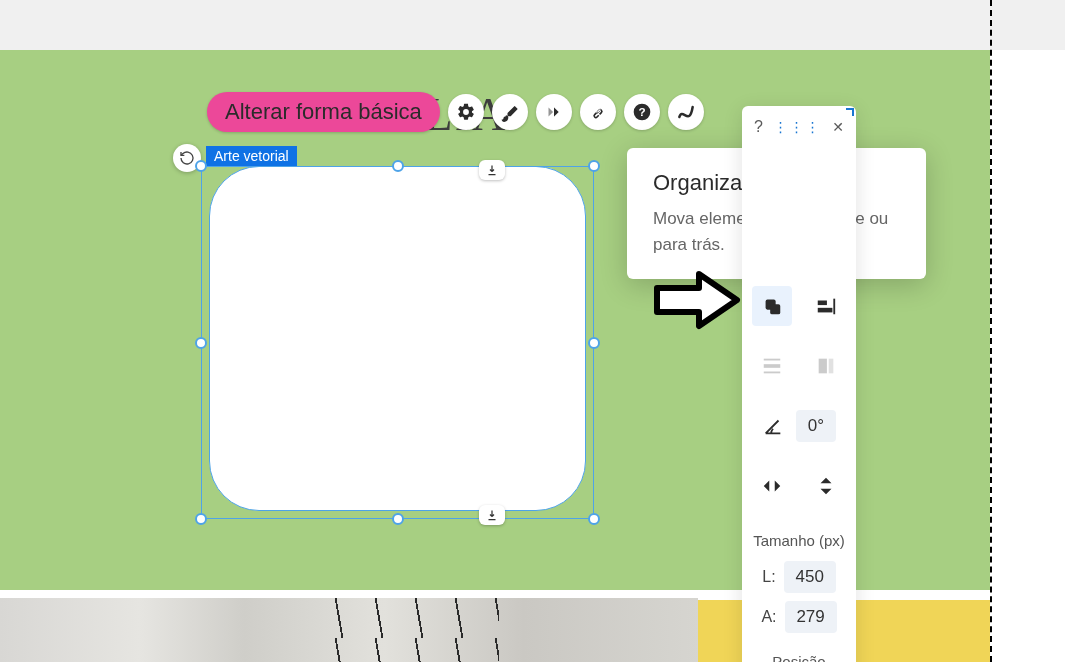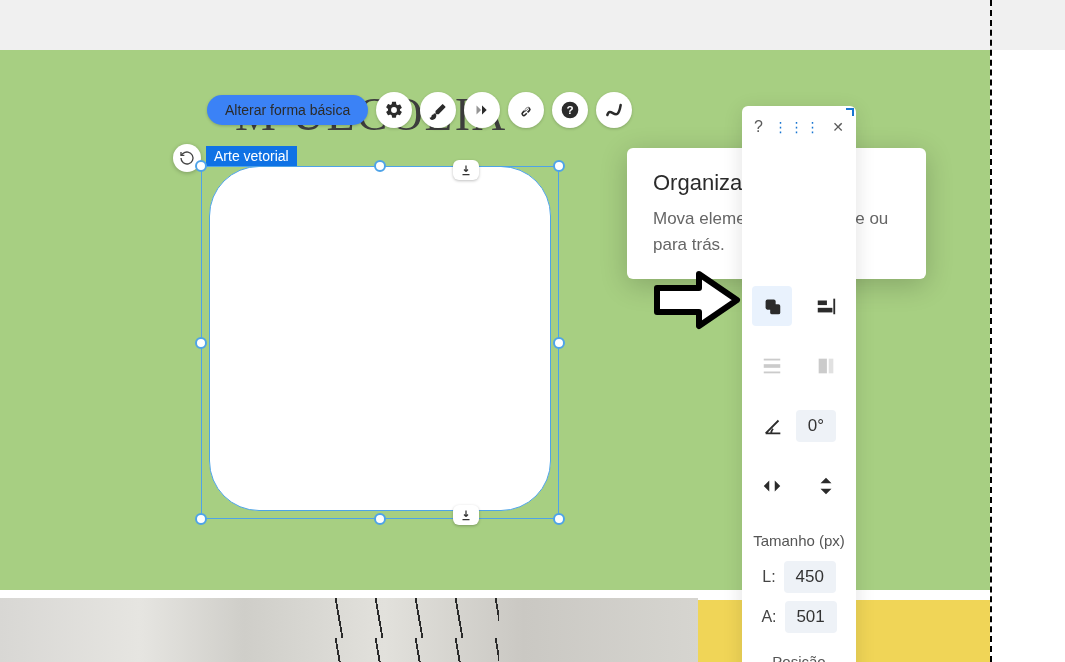--- a/index.html
+++ b/index.html
@@ -122,10 +122,10 @@
     display:flex; gap:8px; align-items:center;
   }
   .pill-text {
-    background:#3b82f6;
+    background:#ec4899;
     border-radius:20px;
     padding:7px 18px;
-    font-size:14px;
+    font-size:22px;
     color:#2b2b2b;
     box-shadow:0 1px 3px rgba(0,0,0,.2);
   }

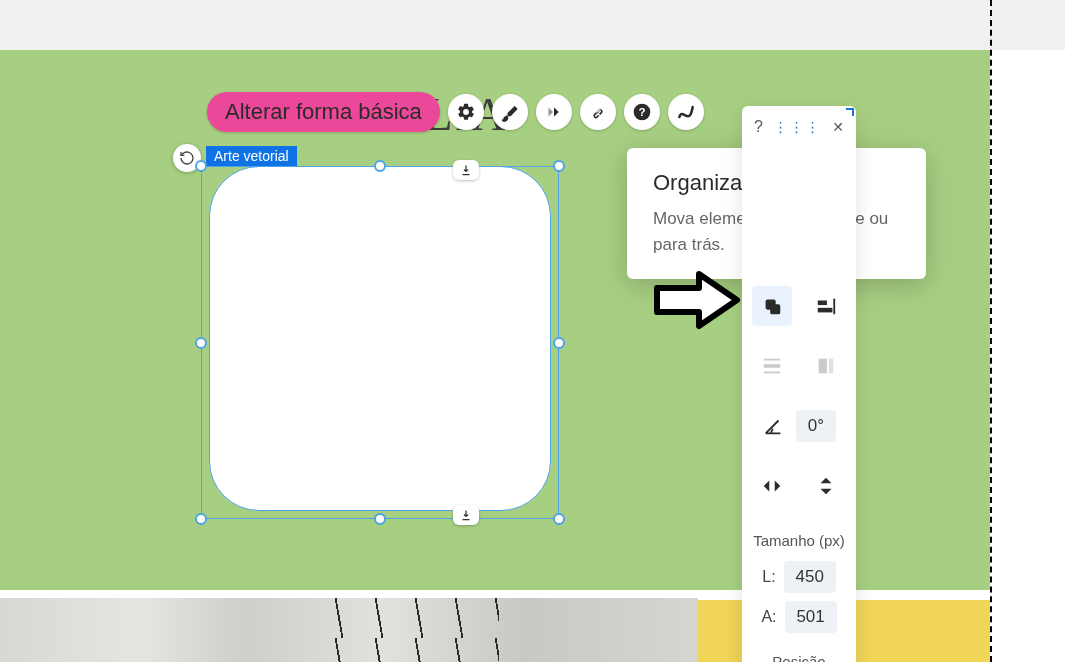--- a/index.html
+++ b/index.html
@@ -55,7 +55,7 @@
   .selected {
     position: absolute;
     top: 158px; left: 201px;
-    width: 358px; height: 361px;
+    width: 393px; height: 361px;
   }
   .rounded-shape {
     position: absolute;

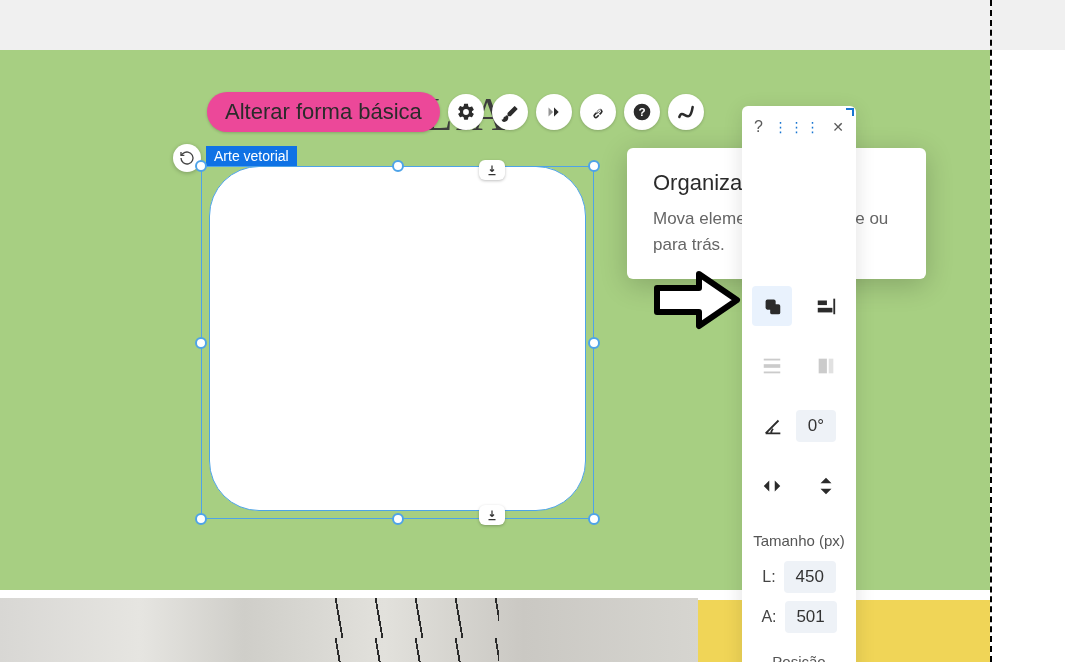--- a/index.html
+++ b/index.html
@@ -399,7 +399,7 @@
   </div>
   <div class="dim-row">
     <span>A:</span>
-    <div class="angle-input">501</div>
+    <div class="angle-input">279</div>
   </div>
 
   <div class="section-label" style="margin-bottom:0;">Posição</div>

